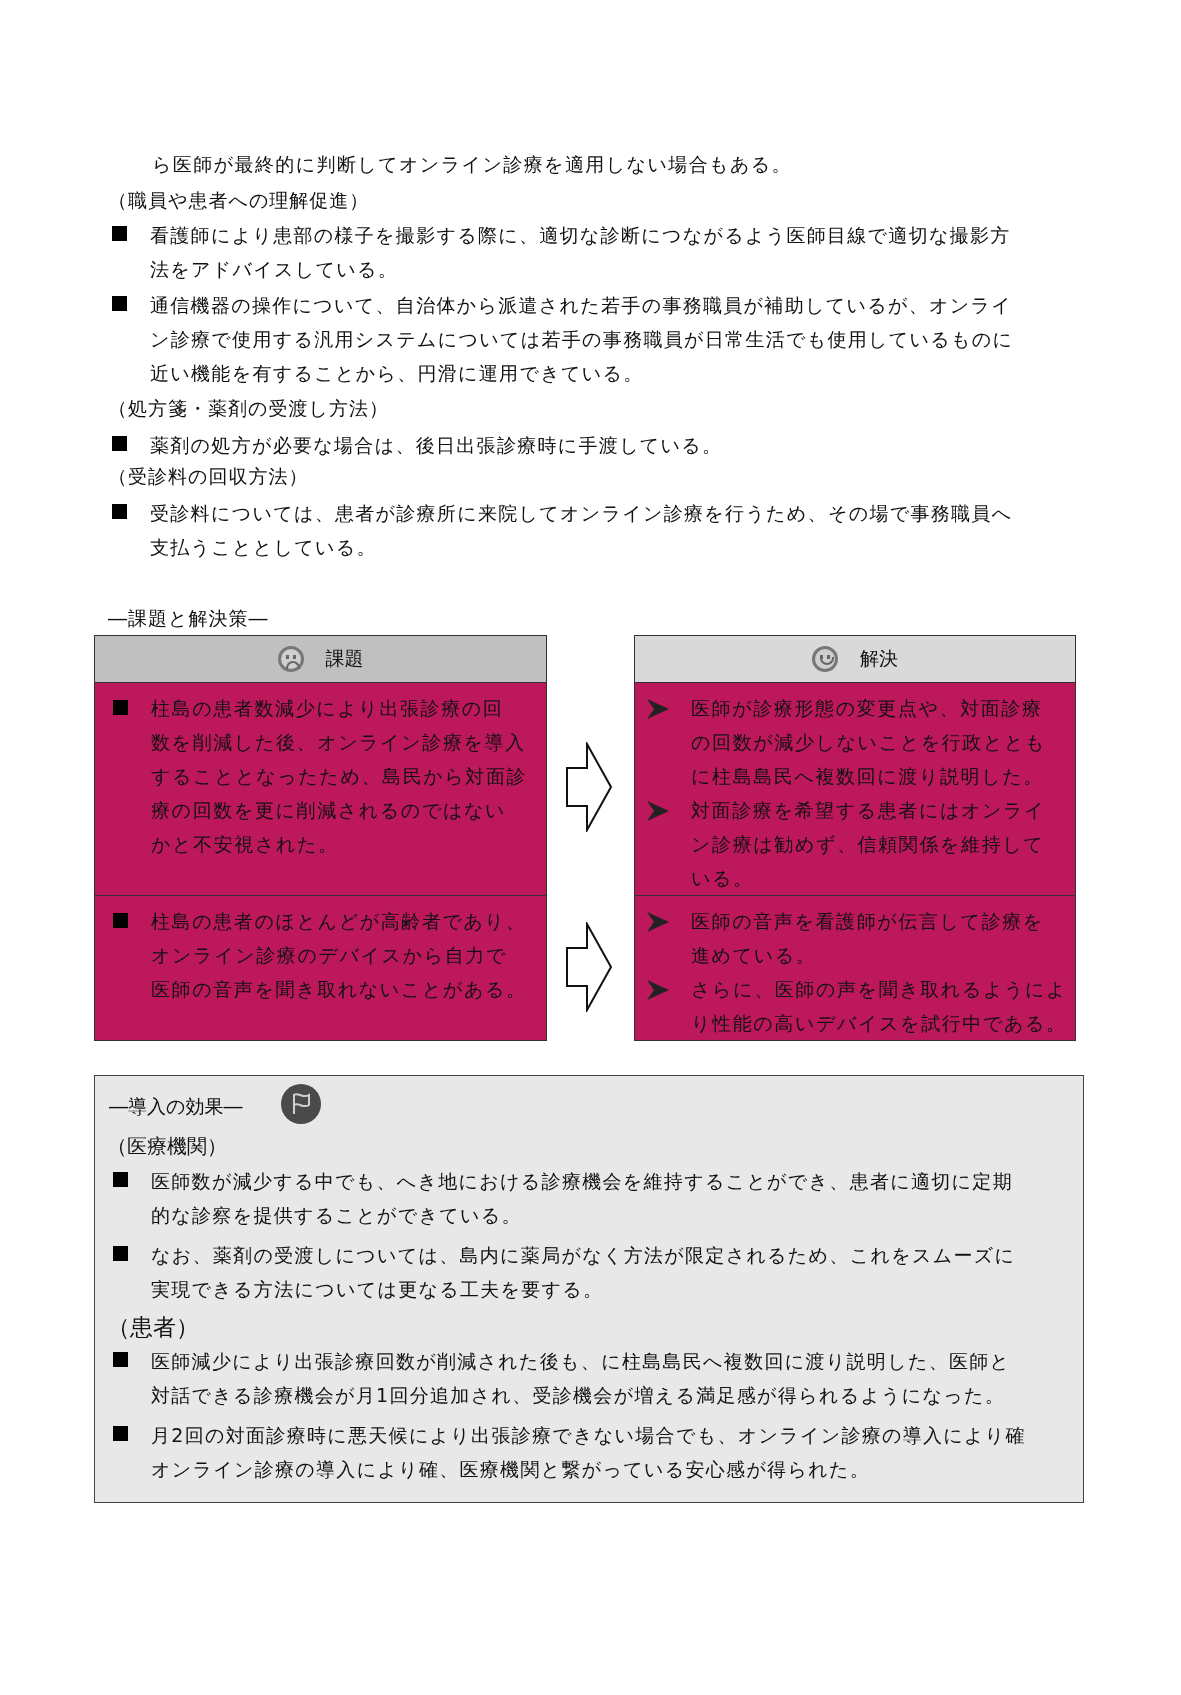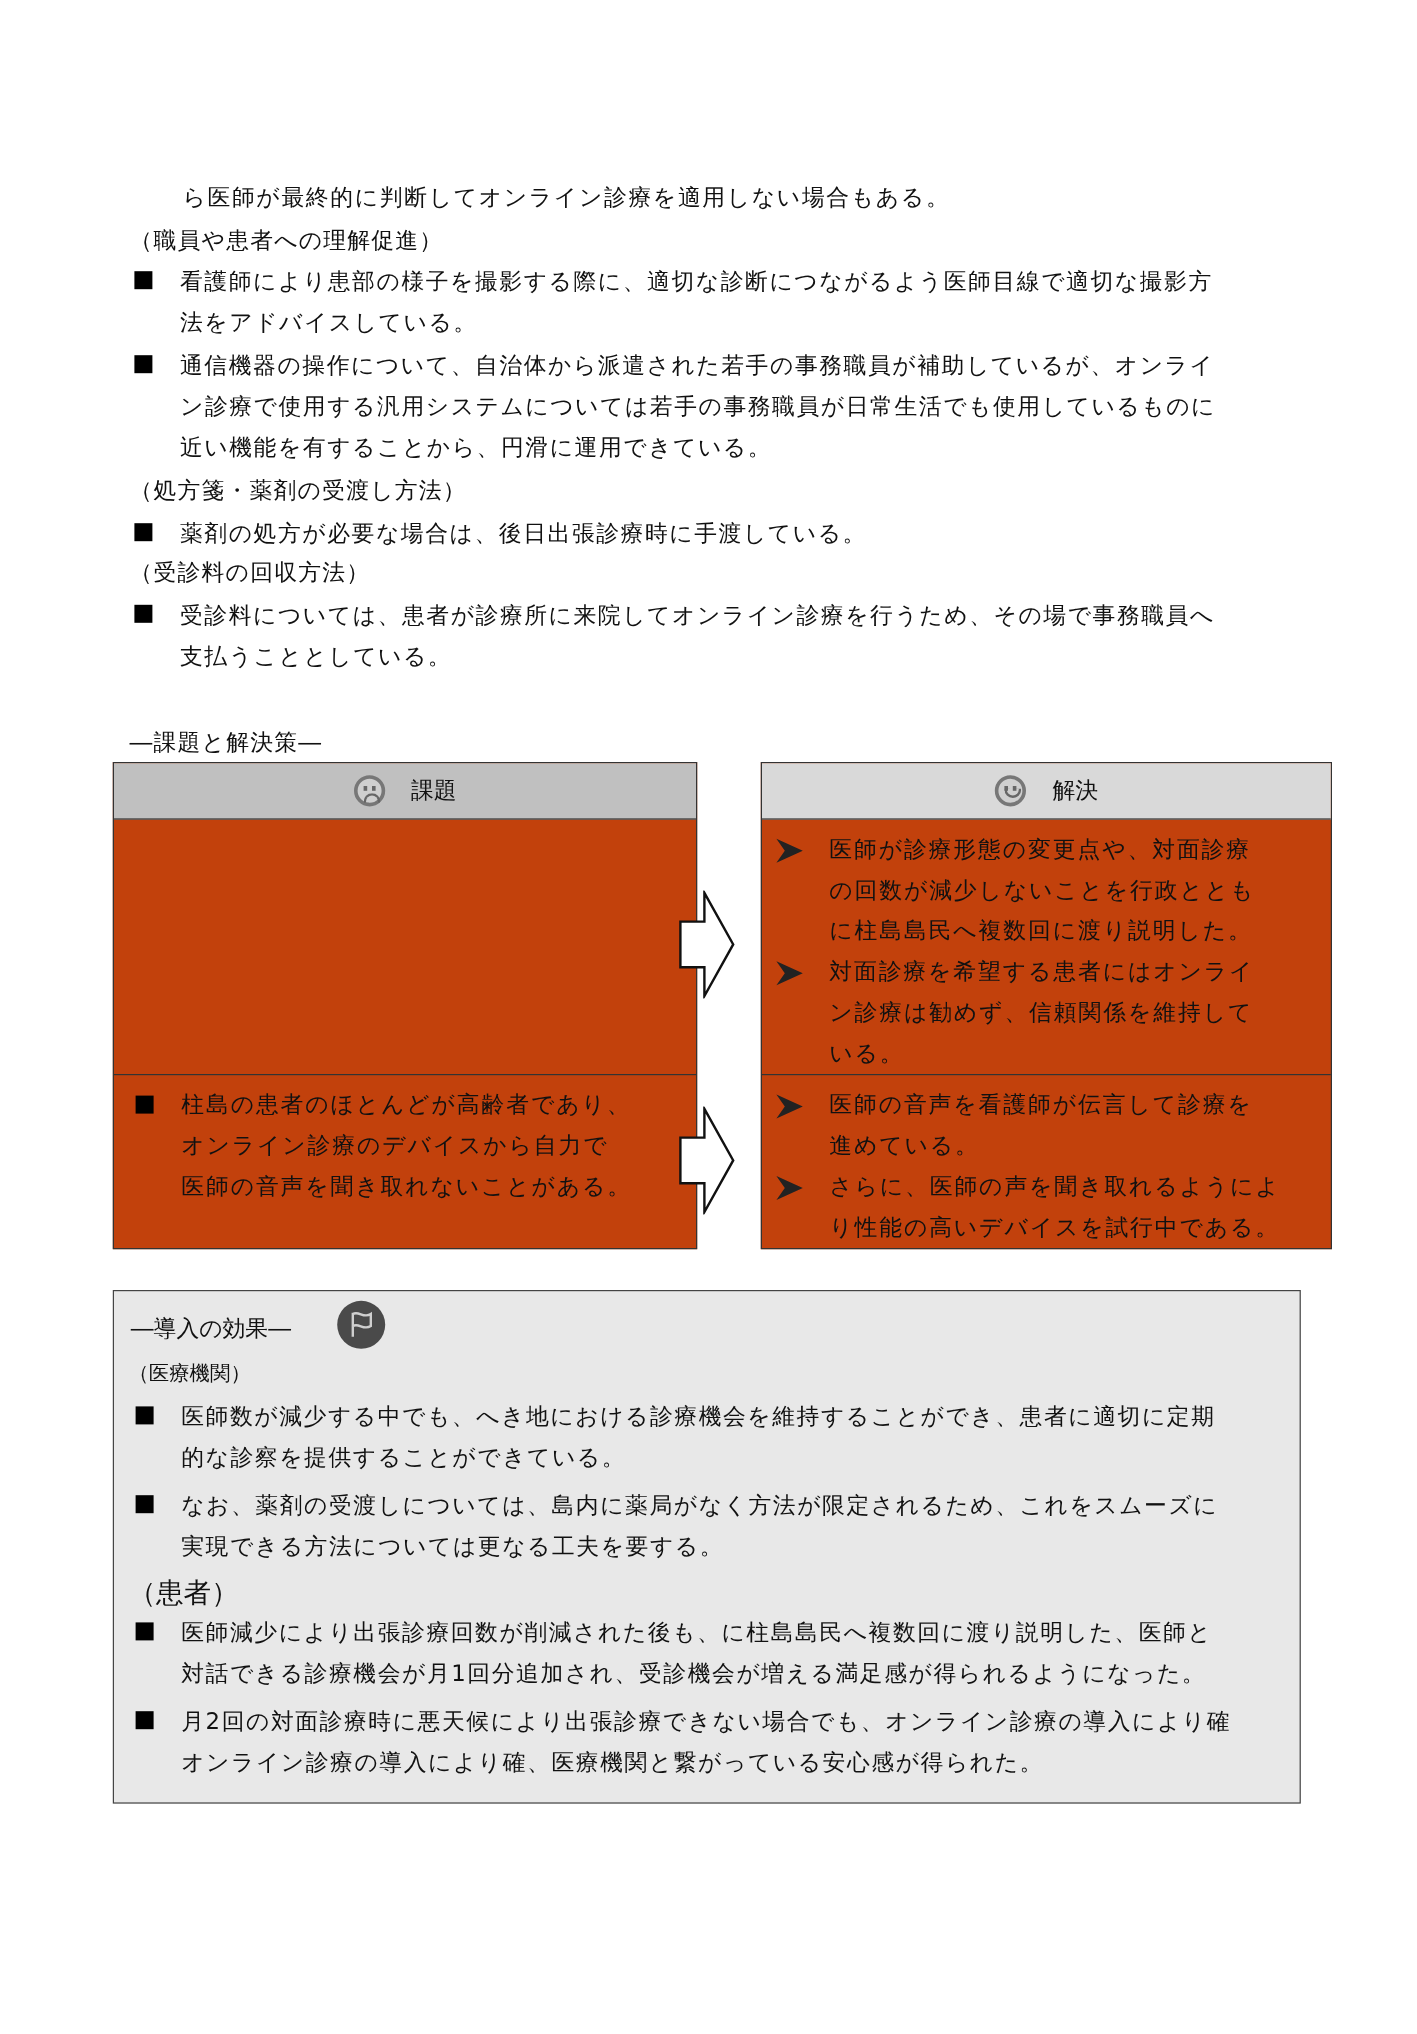--- a/index.html
+++ b/index.html
@@ -18,7 +18,7 @@
   .heading-paren { position: absolute; left: 108px; font-size: 19px; letter-spacing: 1px; white-space: nowrap; }
 
   
-  .box { position: absolute; border: 1px solid #333; background: #c2410c; padding-left: 34px; }
+  .box { position: absolute; border: 1px solid #333; background: #be185d; }
   .box-head {
     position: absolute; left: 0; right: 0; top: 0; height: 46px;
     border-bottom: 1px solid #333; display: flex; align-items: center; justify-content: center;

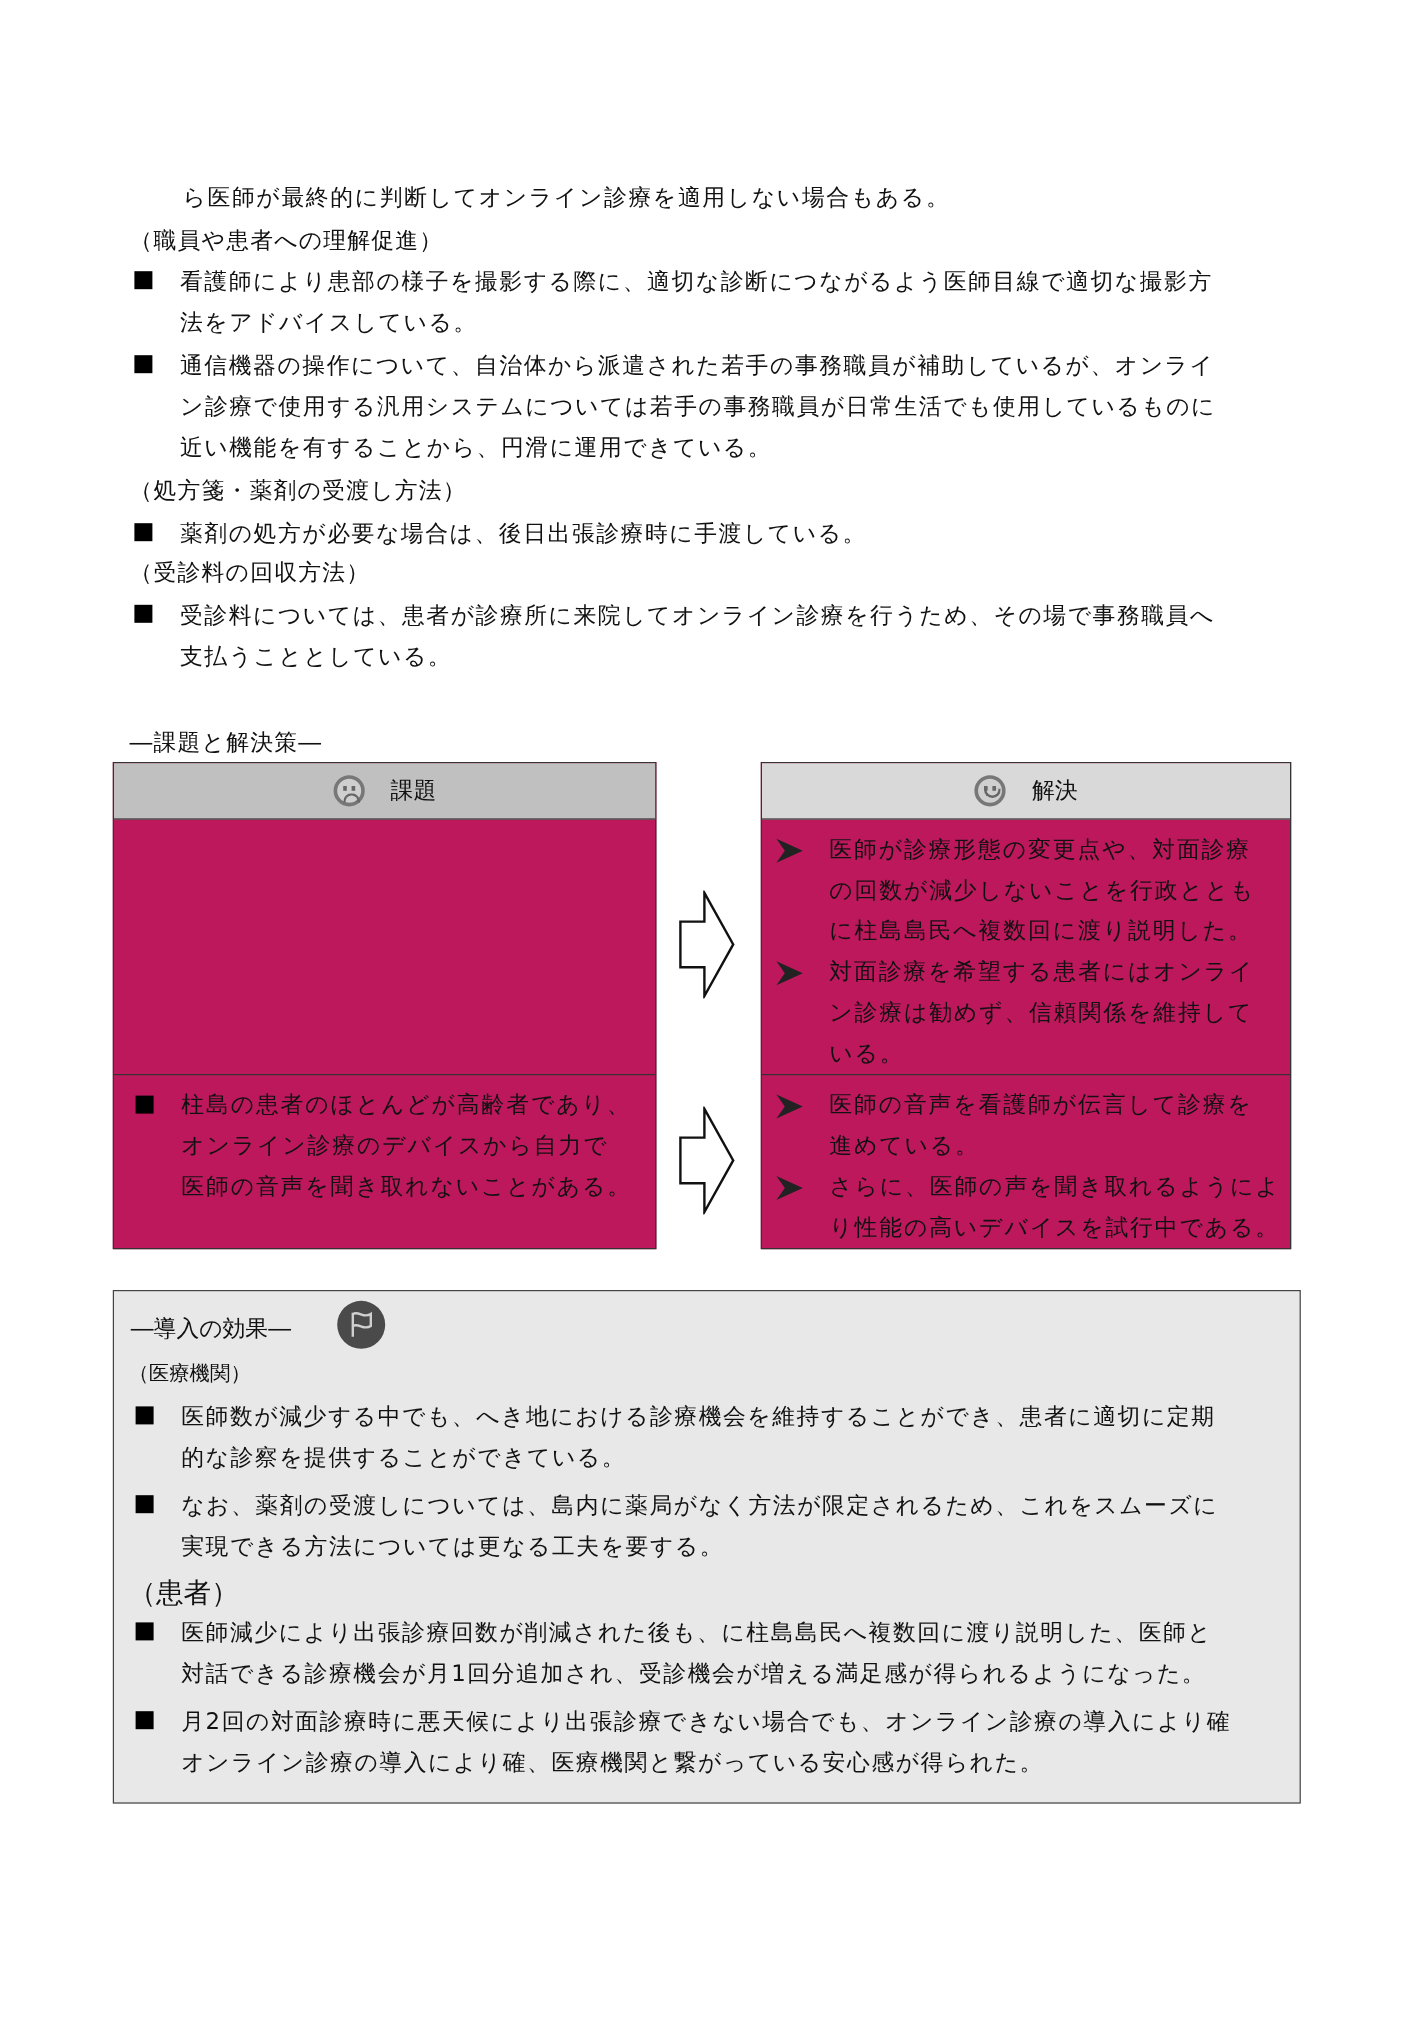--- a/index.html
+++ b/index.html
@@ -109,6 +109,18 @@
       </span>
     <span>課題</span>
   </div>
+  <div class="cell" style="top:47px; height:212px;">
+    <div class="cell-row" style="top:8px;">
+      <span class="sq"></span>
+      <div class="cell-text">
+        <div>柱島の患者数減少により出張診療の回</div>
+        <div>数を削減した後、オンライン診療を導入</div>
+        <div>することとなったため、島民から対面診</div>
+        <div>療の回数を更に削減されるのではない</div>
+        <div>かと不安視された。</div>
+      </div>
+    </div>
+  </div>
   <div class="cell sep" style="top:259px; height:144px;">
     <div class="cell-row" style="top:8px;">
       <span class="sq"></span>

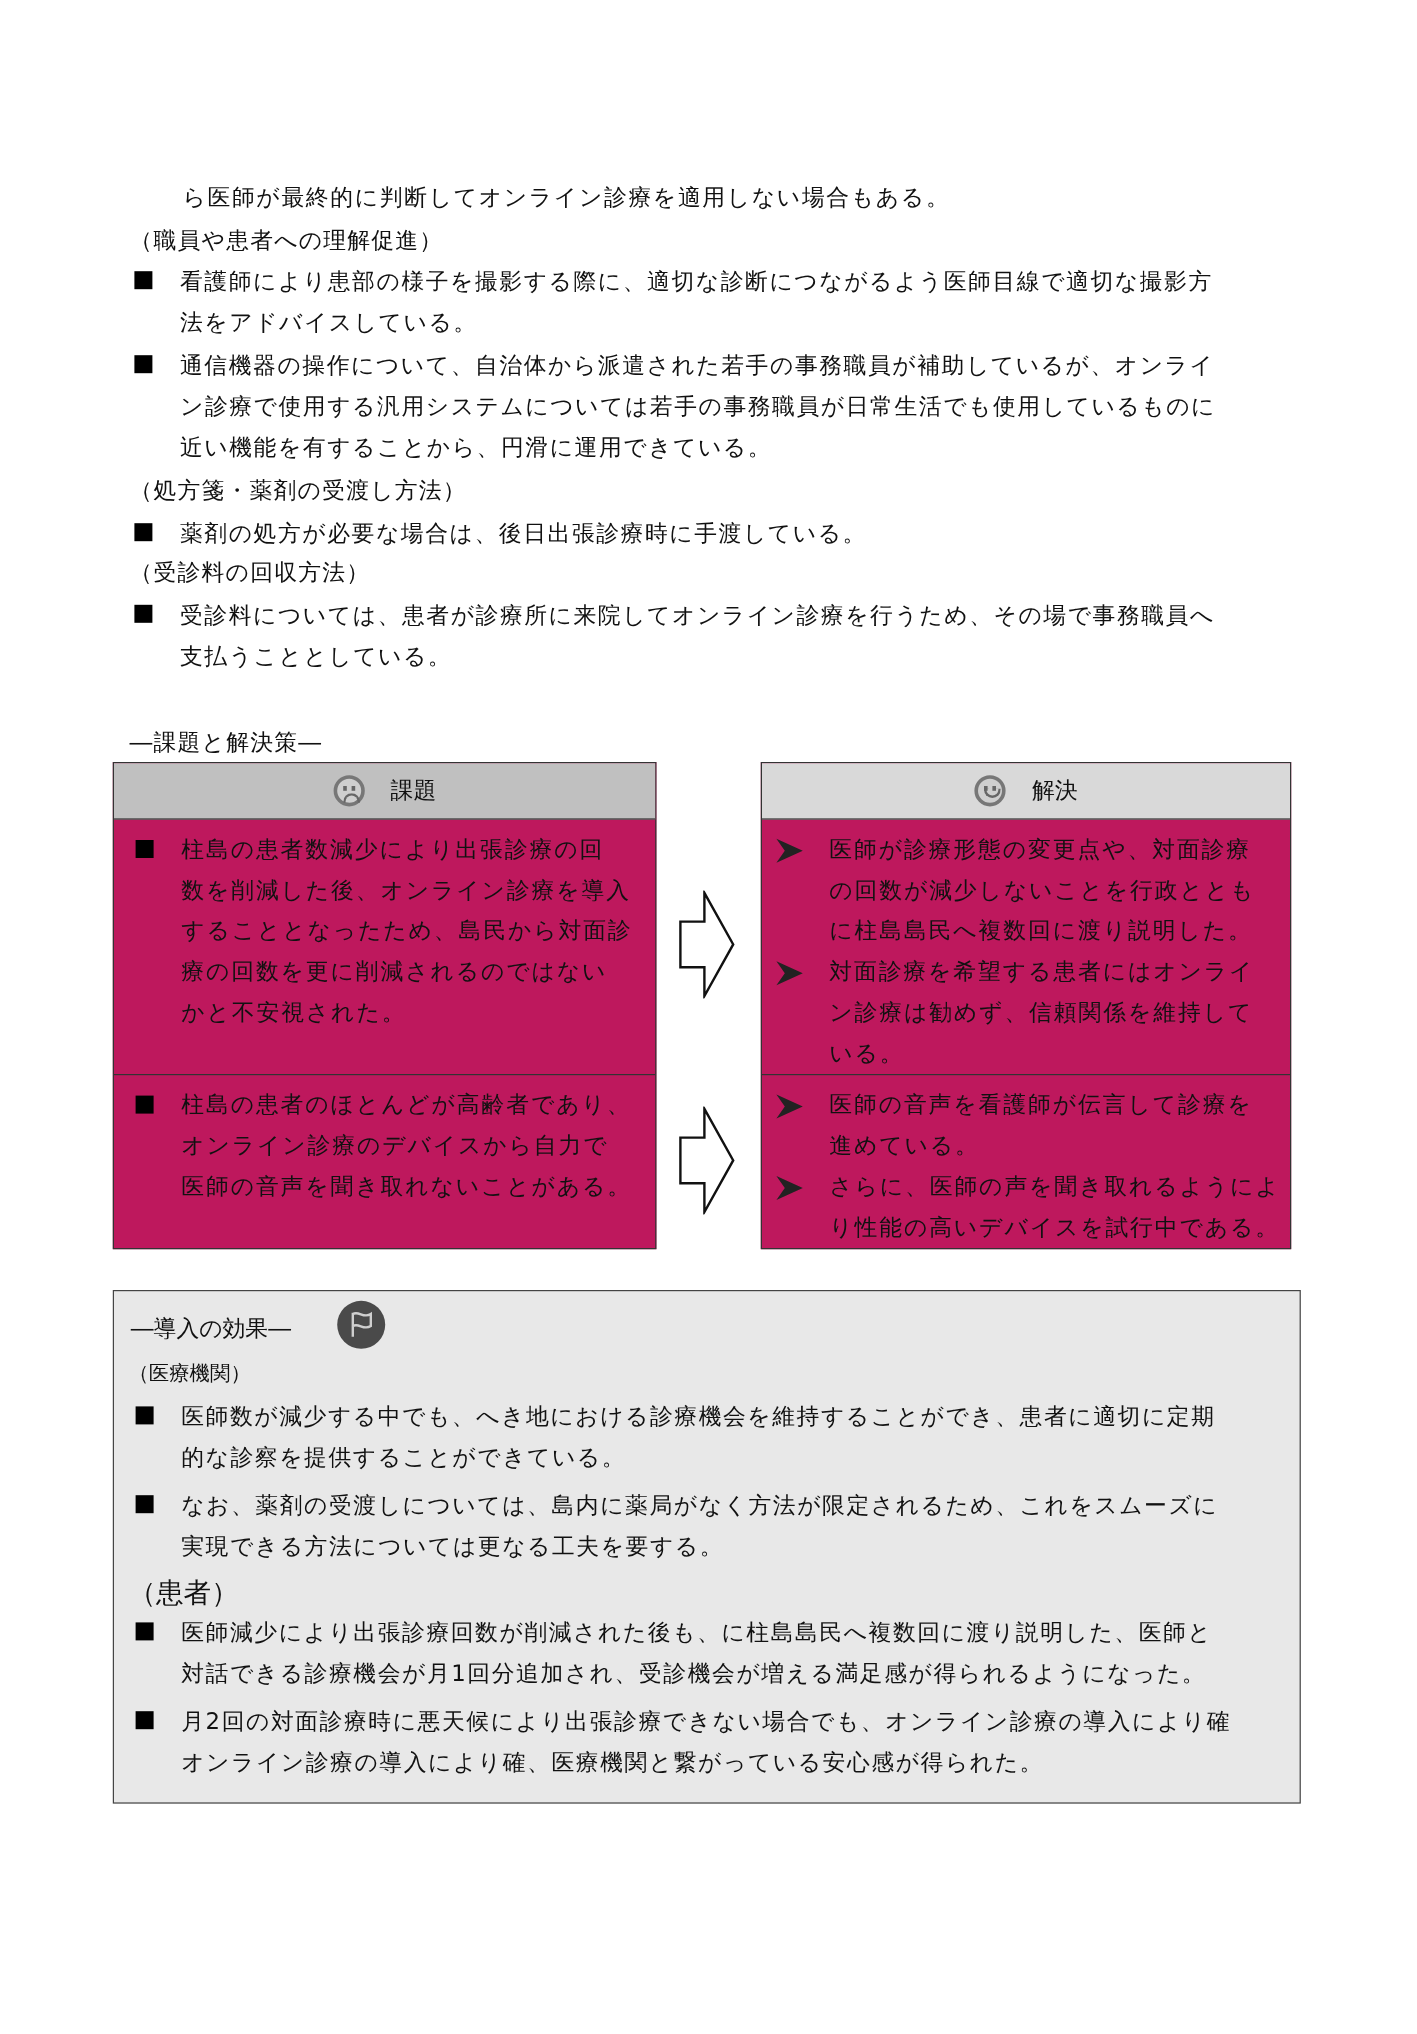--- a/index.html
+++ b/index.html
@@ -199,7 +199,7 @@
       </svg>
   </div>
 
-  <div style="position:absolute; left:12px; top:57px; font-size:17px; white-space:nowrap;">（医療機関）</div>
+  <div style="position:absolute; left:12px; top:57px; font-size:20px; white-space:nowrap;">（医療機関）</div>
 
   <div class="bullet-row" style="left:16px; top:88px; width:960px;">
     <span class="bullet-sq"></span>

